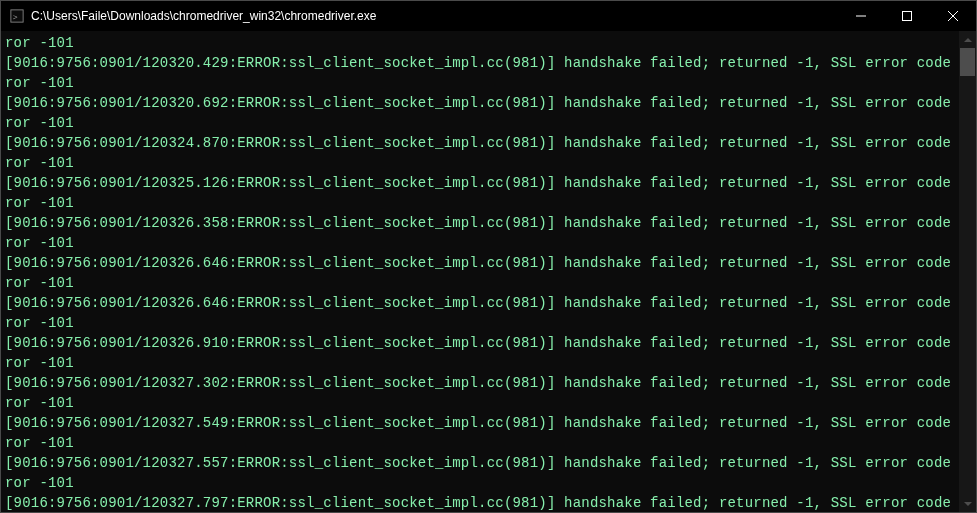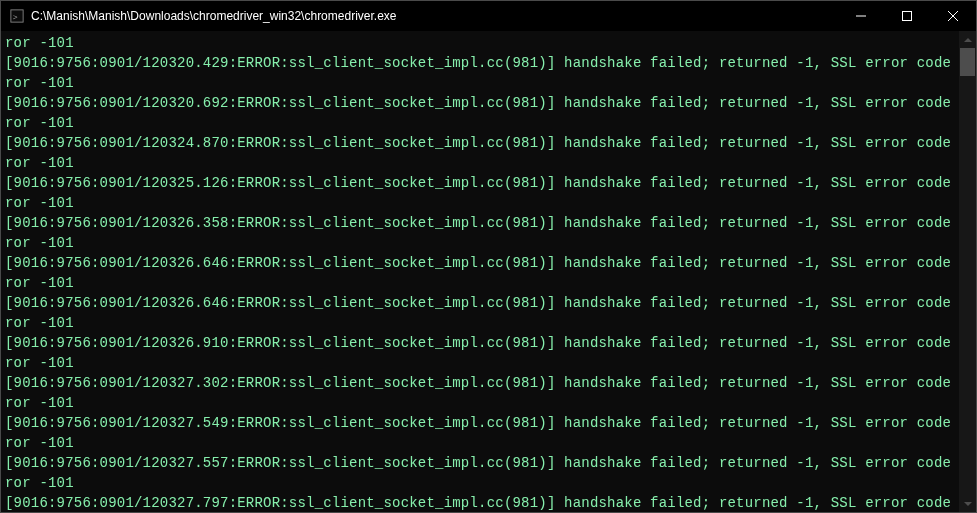--- a/index.html
+++ b/index.html
@@ -32,7 +32,7 @@
           <text x="3" y="12" font-size="10" fill="#ccc" font-family="Consolas">&gt;</text>
         </svg>
     </span>
-    <span class="title-text">C:\Manish\Manish\Downloads\chromedriver_win32\chromedriver.exe</span>
+    <span class="title-text">C:\Users\Faile\Downloads\chromedriver_win32\chromedriver.exe</span>
     <div class="win-controls">
       <div class="win-btn" title="Minimize">
         <svg viewBox="0 0 10 10">

